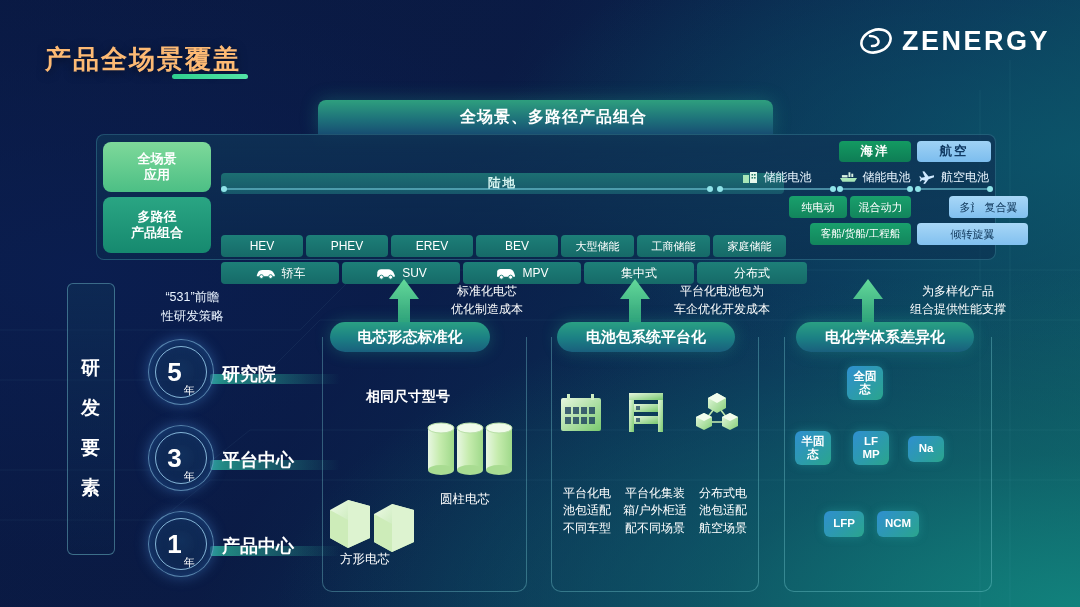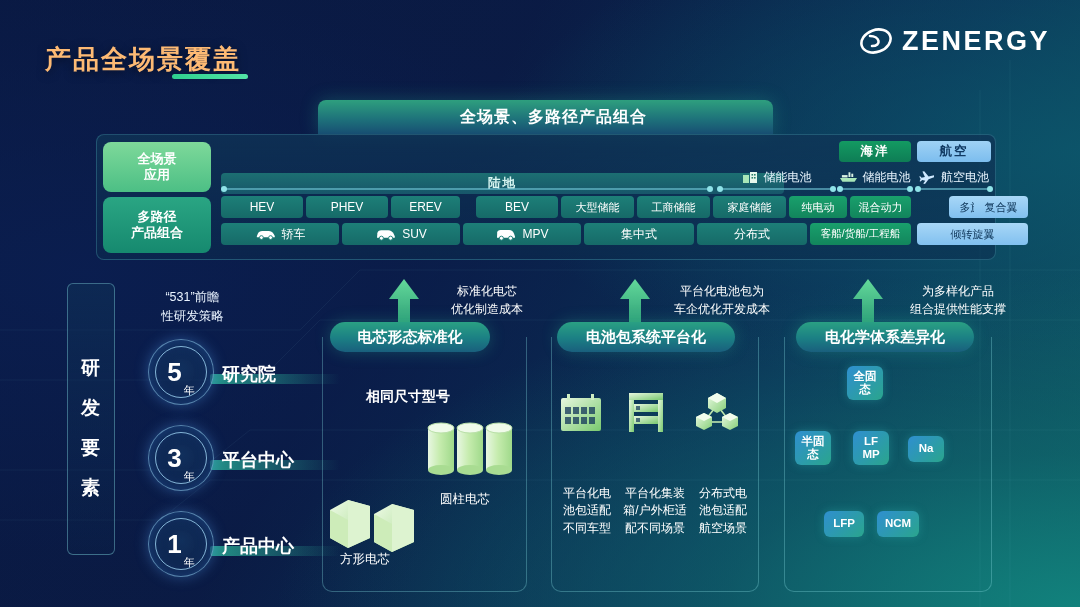--- a/index.html
+++ b/index.html
@@ -97,7 +97,7 @@
     display: flex; align-items: center; justify-content: center; gap: 5px;
     font-size: 12px; color: #ffffff; white-space: nowrap;
   }
-  .tag-teal   { background: linear-gradient(180deg,#1d7f78,#166a68); }
+  .tag-teal   { background: linear-gradient(180deg,#1d7f78,#166a68); margin-top: 39px; }
   .tag-green  { background: linear-gradient(180deg,#19a06c,#12855c); }
   .tag-blue   { background: linear-gradient(180deg,#a8d7f7,#81c0ef); color:#0e3558; }
   .tag-sm { font-size: 11px; }

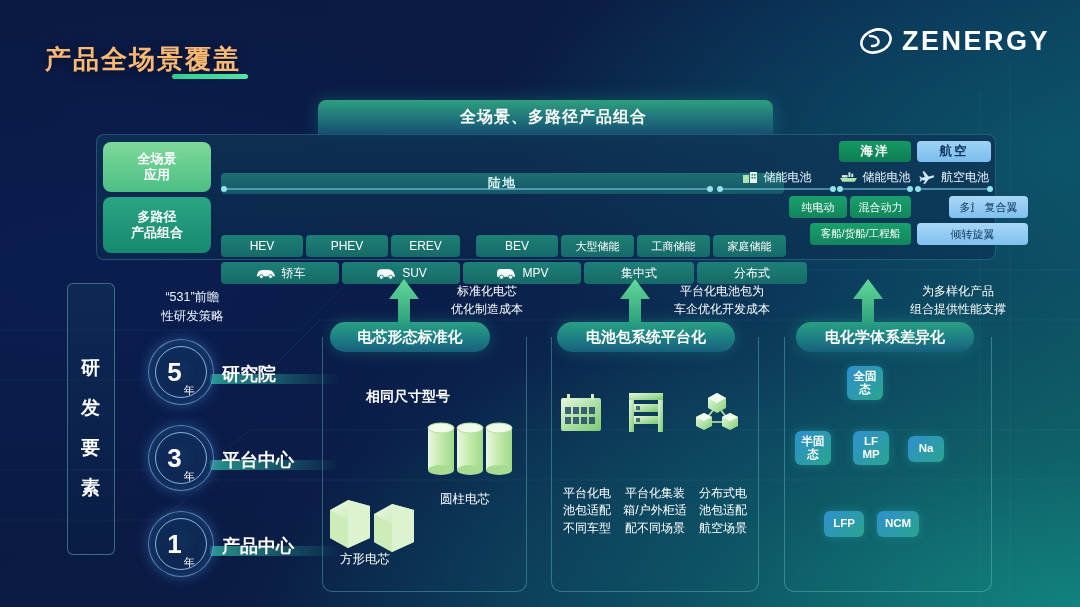--- a/index.html
+++ b/index.html
@@ -250,7 +250,7 @@
 
     <div class="tag tag-teal" style="left:124px; top:61px; width:82px;">HEV</div>
     <div class="tag tag-teal" style="left:209px; top:61px; width:82px;">PHEV</div>
-    <div class="tag tag-teal" style="left:294px; top:61px; width:69px;">EREV</div>
+    <div class="tag tag-teal" style="left:294px; top:61px; width:82px;">EREV</div>
     <div class="tag tag-teal" style="left:379px; top:61px; width:82px;">BEV</div>
     <div class="tag tag-teal tag-sm" style="left:464px; top:61px; width:73px;">大型储能</div>
     <div class="tag tag-teal tag-sm" style="left:540px; top:61px; width:73px;">工商储能</div>

